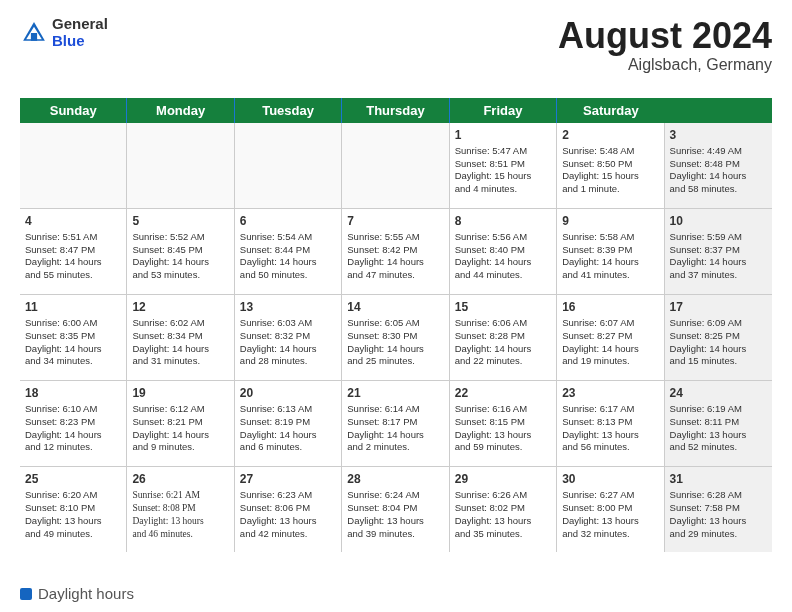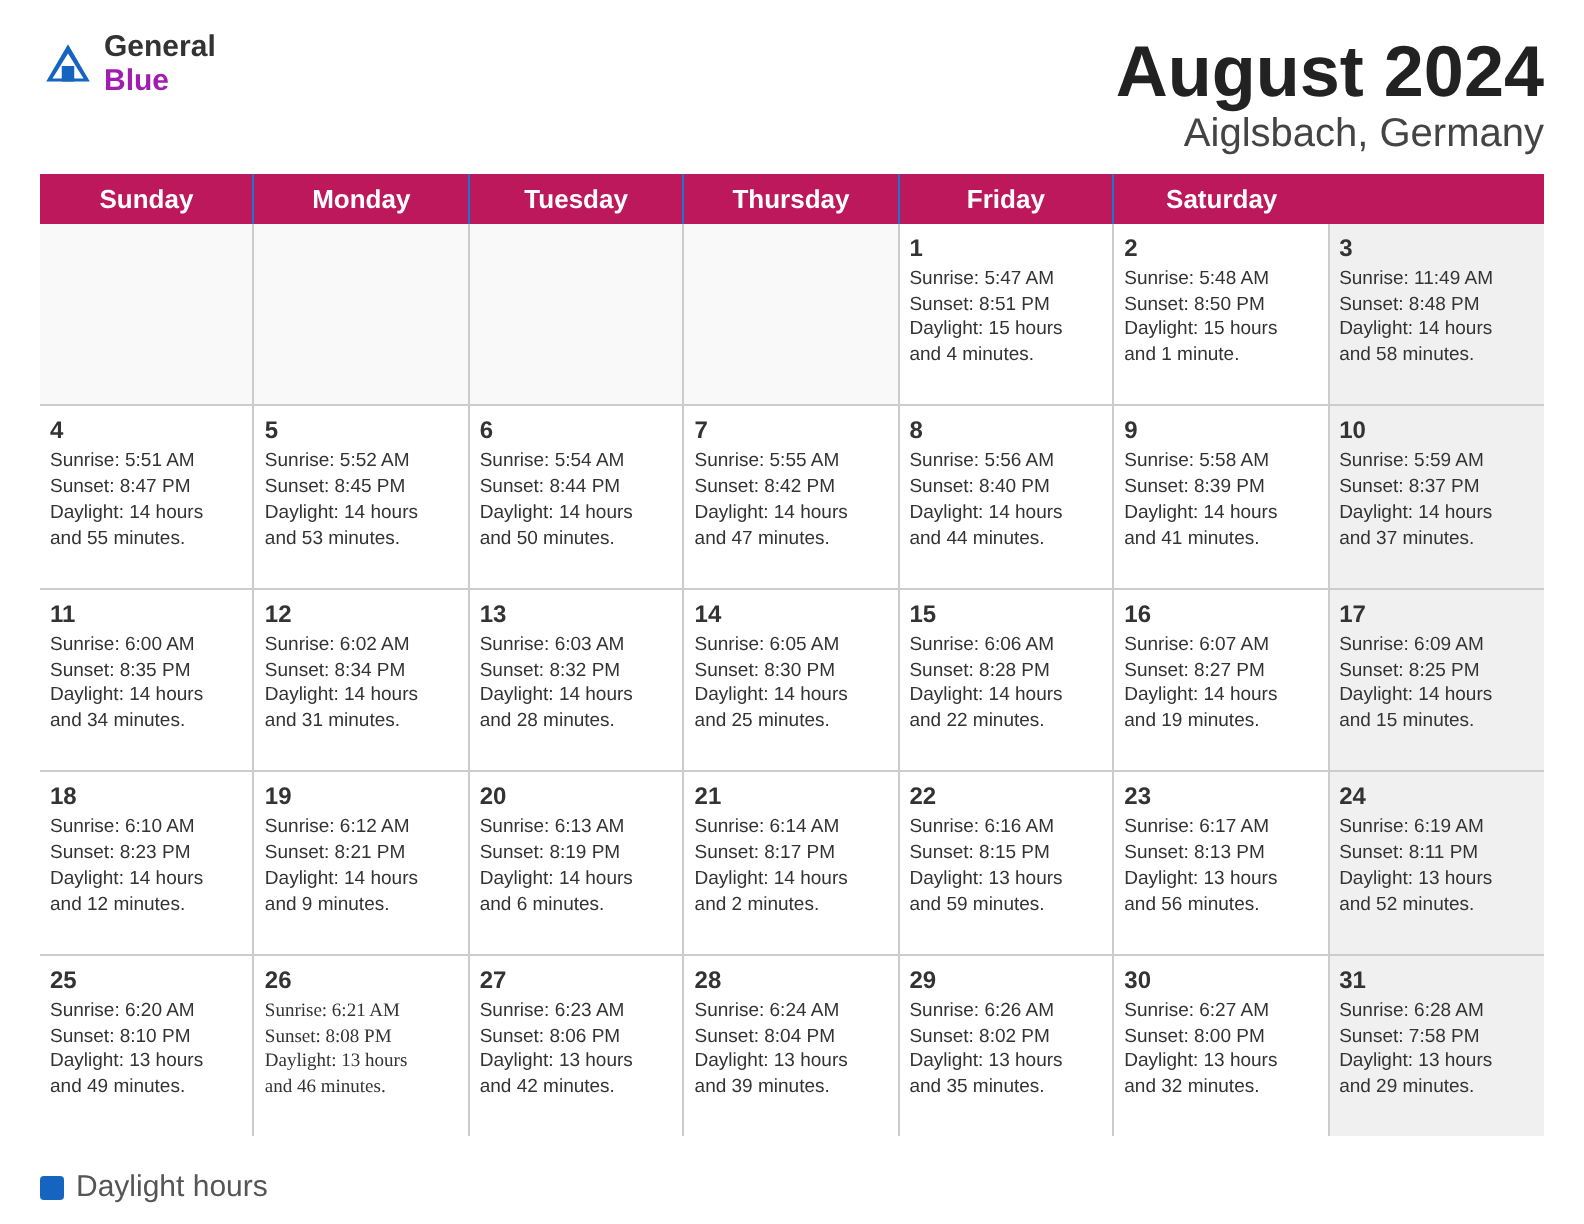--- a/index.html
+++ b/index.html
@@ -16,6 +16,7 @@
       padding: 16px 20px 10px 20px;
       display: flex;
       flex-direction: column;
+      gap: 16px;
     }
     .header {
       display: flex;

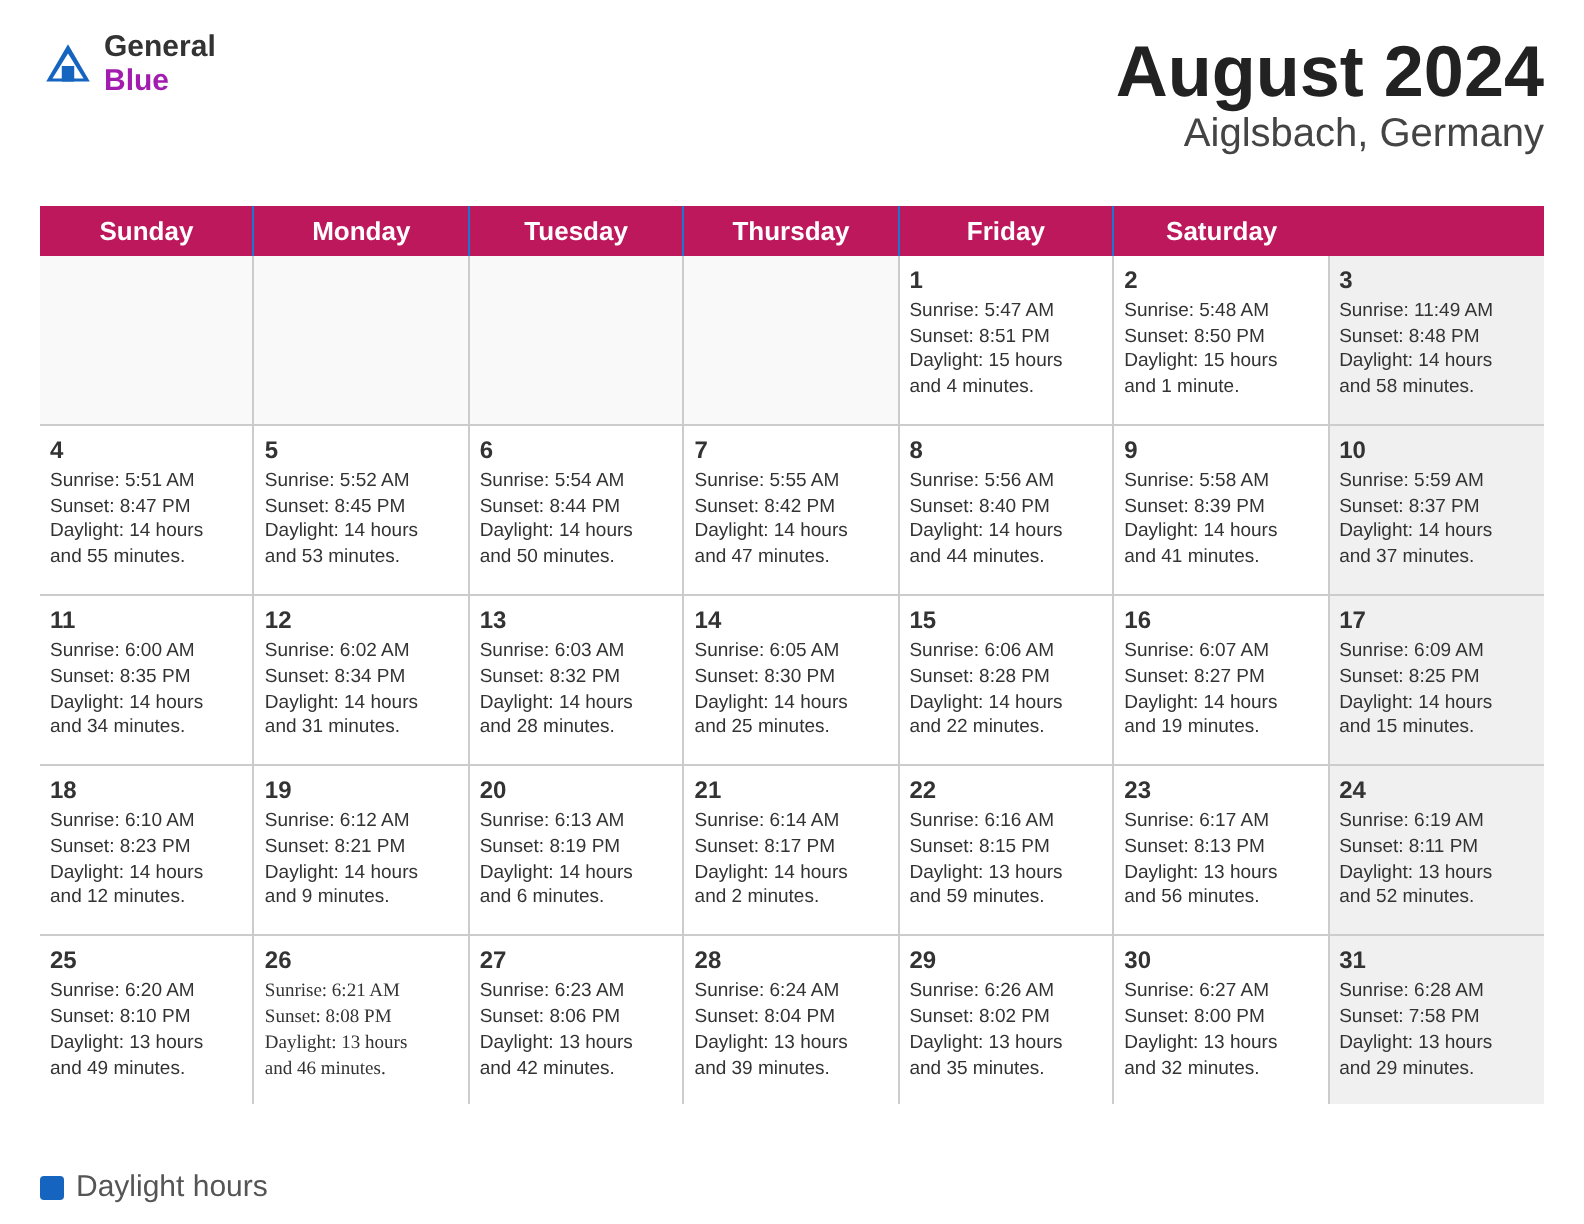--- a/index.html
+++ b/index.html
@@ -126,7 +126,7 @@
       </svg>
       <div style="display:flex;flex-direction:column;line-height:1.1;">
         <span style="font-size:15px;font-weight:bold;color:#333;">General</span>
-        <span style="font-size:15px;font-weight:bold;color:#a21caf;">Blue</span>
+        <span style="font-size:15px;font-weight:bold;color:#1d4ed8;">Blue</span>
       </div>
     </div>
     <div class="title-block">

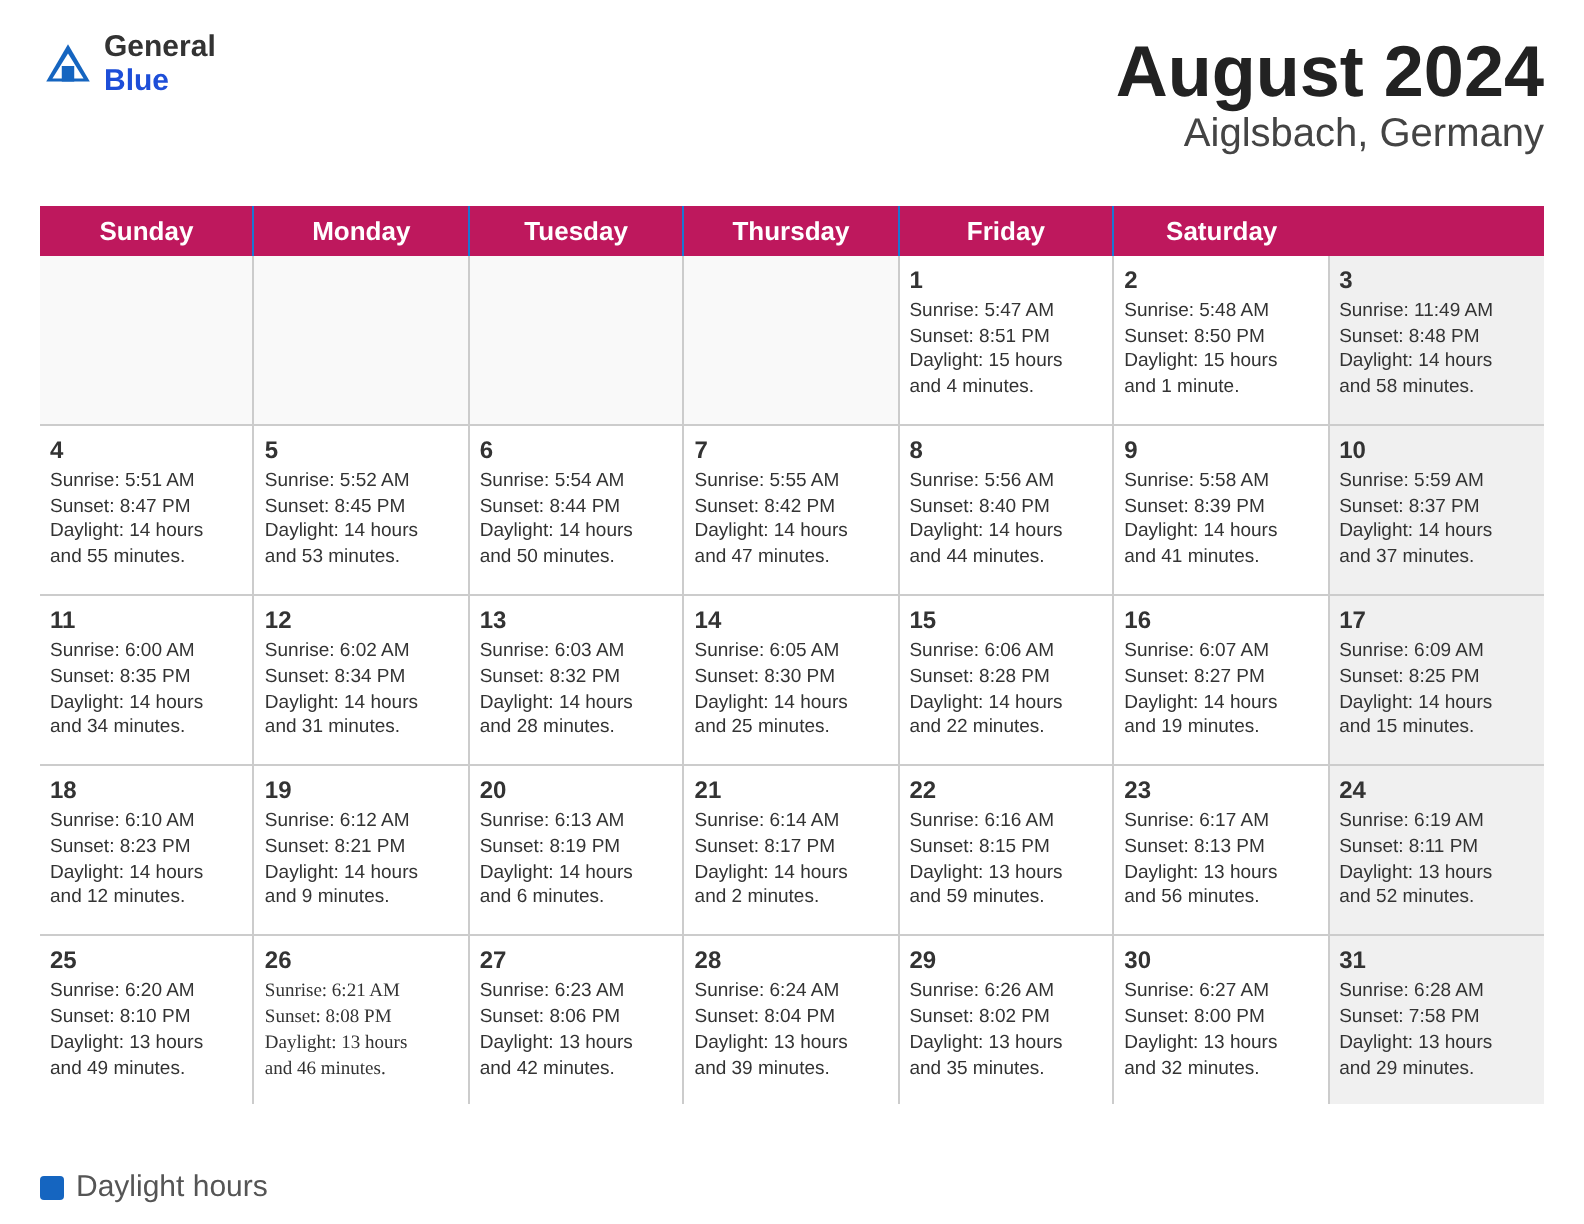--- a/index.html
+++ b/index.html
@@ -43,7 +43,7 @@
       line-height: 1.1;
     }
     .location {
-      font-size: 20px;
+      font-size: 16px;
       color: #444;
     }
     .calendar {

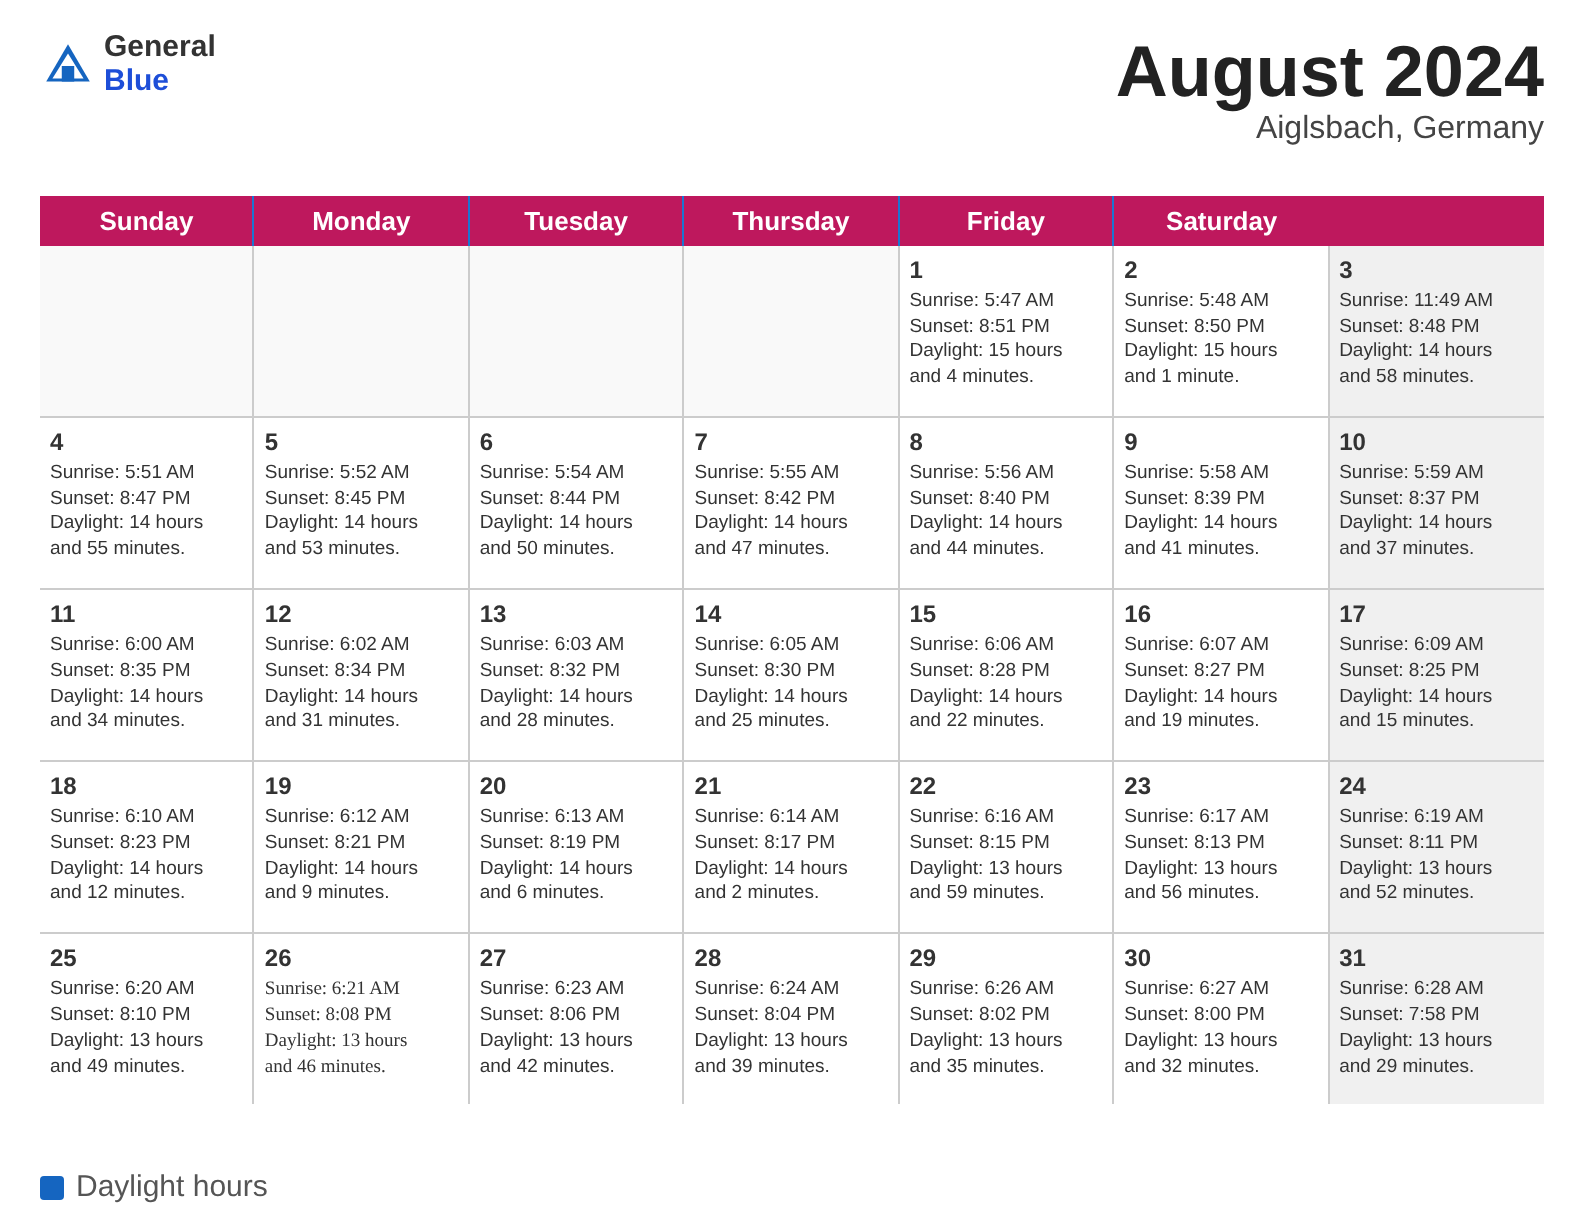--- a/index.html
+++ b/index.html
@@ -54,7 +54,7 @@
     .cal-header {
       display: grid;
       grid-template-columns: repeat(7, 1fr);
-      background: #be185d;
+      background: #15803d;
     }
     .cal-header-cell {
       color: #fff;

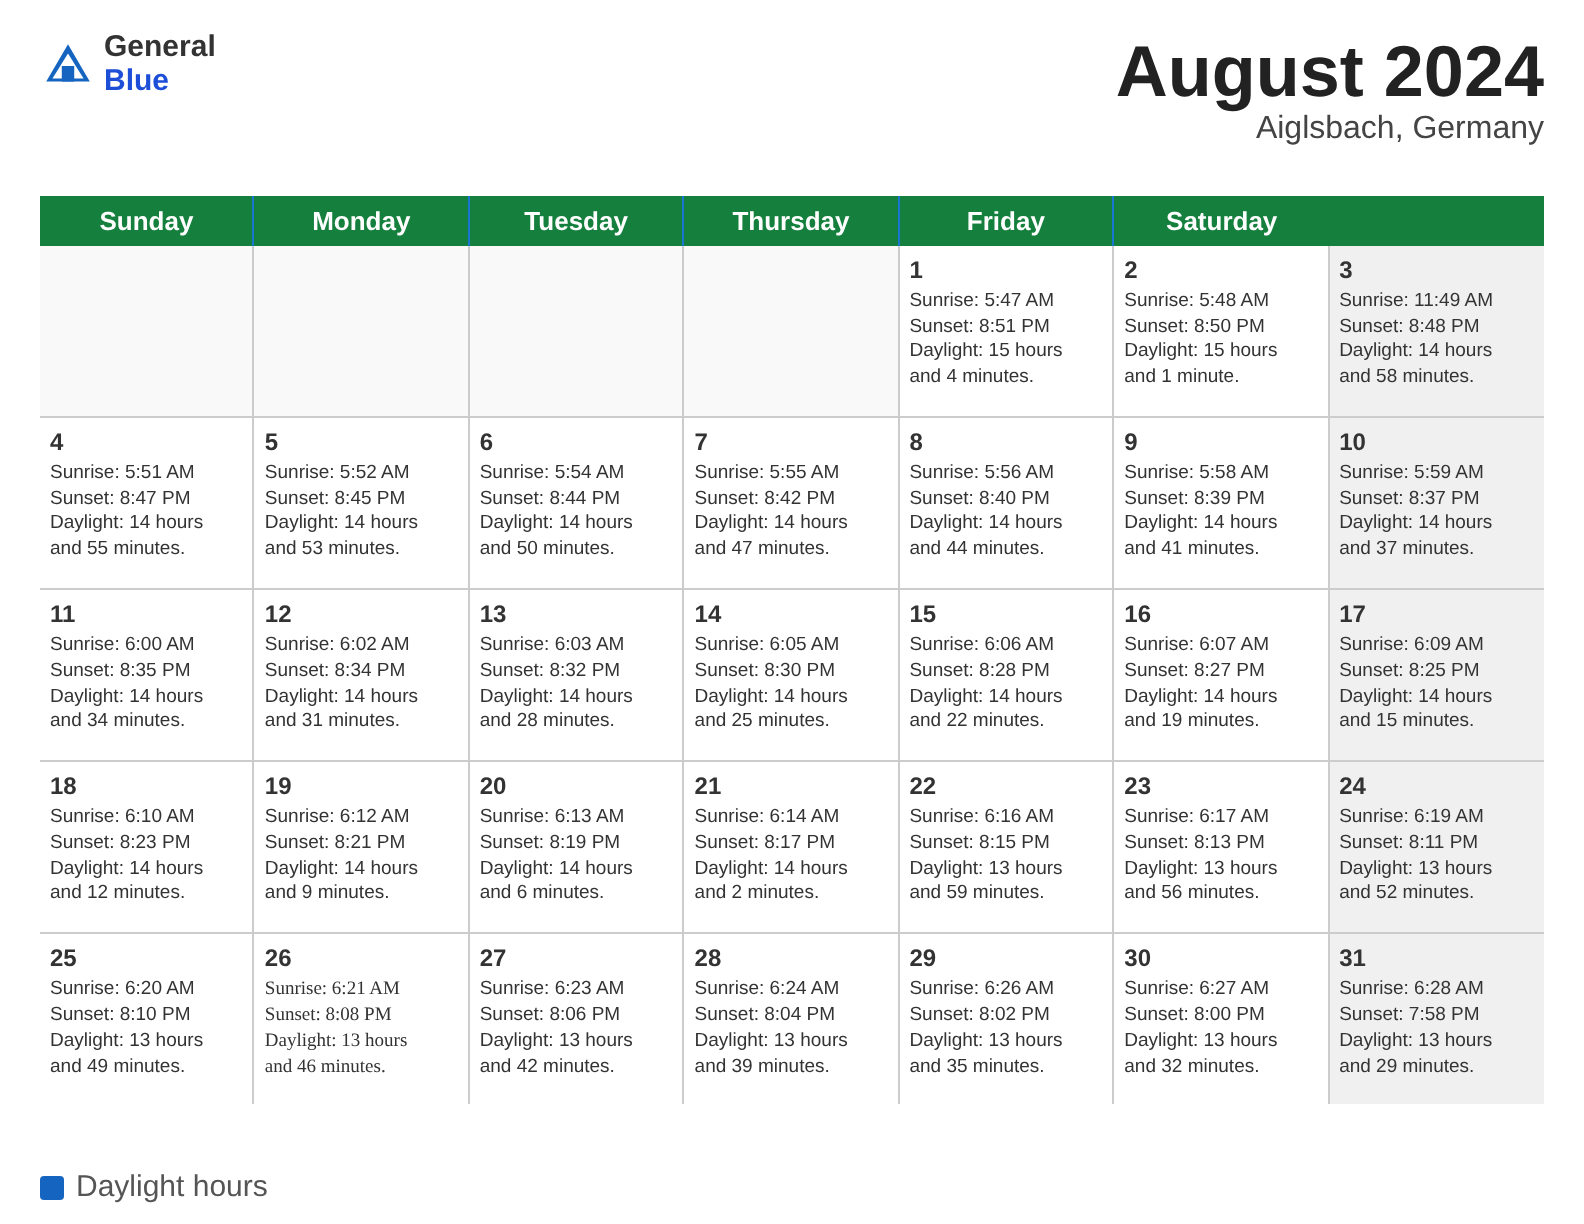--- a/index.html
+++ b/index.html
@@ -158,7 +158,7 @@
 Sunset: 8:50 PM
 Daylight: 15 hours
 and 1 minute.</span></div>
-          <div class="cal-cell shaded"><span class="day-num">3</span><span style="white-space: pre-line;">Sunrise: 11:49 AM
+          <div class="cal-cell shaded"><span class="day-num">3</span><span style="white-space: pre-line;">Sunrise: 4:49 AM
 Sunset: 8:48 PM
 Daylight: 14 hours
 and 58 minutes.</span></div>

